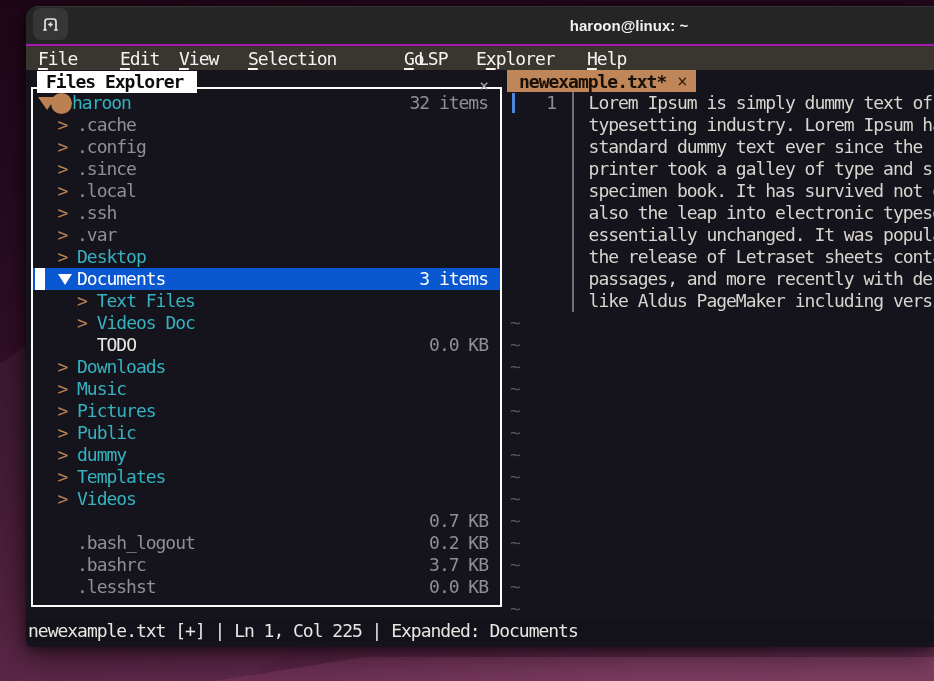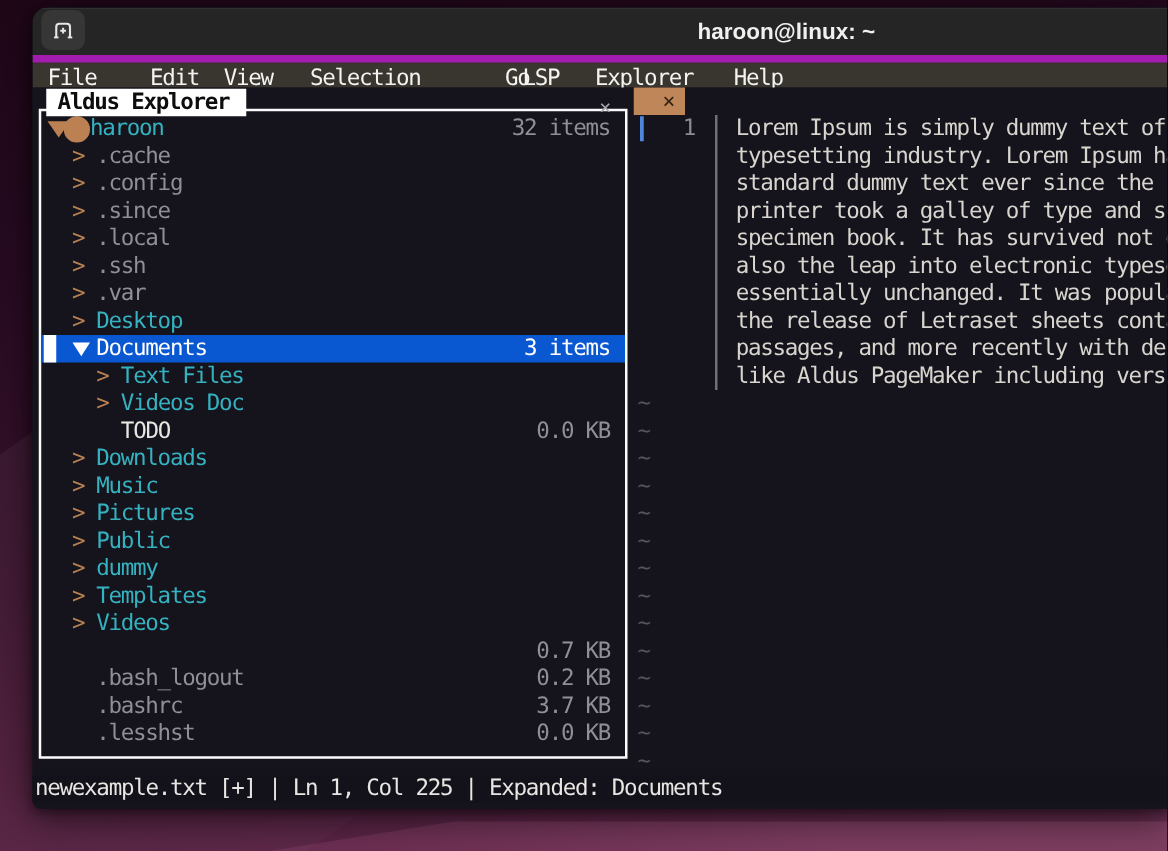--- a/index.html
+++ b/index.html
@@ -38,7 +38,7 @@
   #window-title{
     position:absolute;top:0;height:38px;line-height:39px;
     left:603px;transform:translateX(-50%);
-    font-family:"Liberation Sans",sans-serif;font-weight:bold;font-size:18px;
+    font-family:"Liberation Sans",sans-serif;font-weight:bold;font-size:15px;
     color:var(--title-fg);white-space:nowrap;
   }
   #menubar{

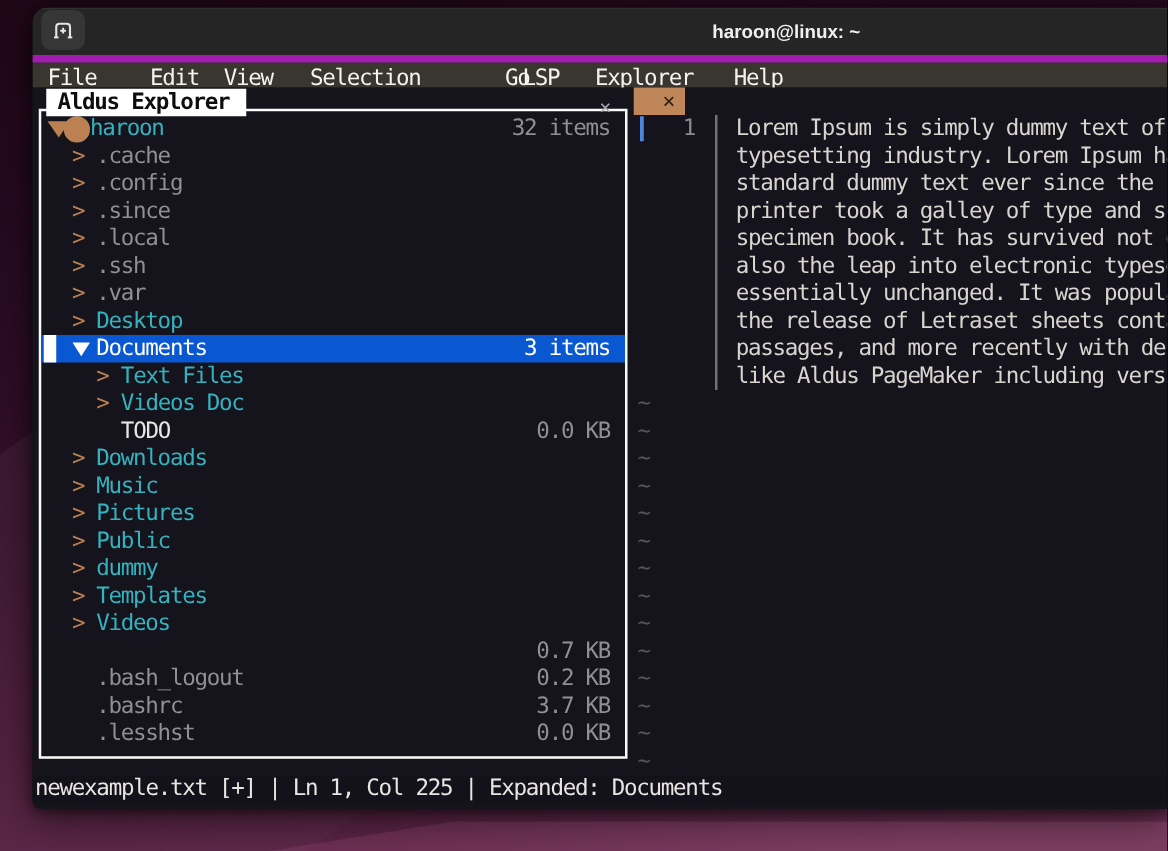--- a/index.html
+++ b/index.html
@@ -44,7 +44,7 @@
   #menubar{
     position:absolute;left:0;top:38px;width:100%;height:26px;
     background:var(--menubar-bg);
-    border-top:6px solid #a21caf;
+    border-top:2px solid #a21caf;
     box-shadow:inset 0 1px 0 #44203266;
     box-sizing:border-box;
   }

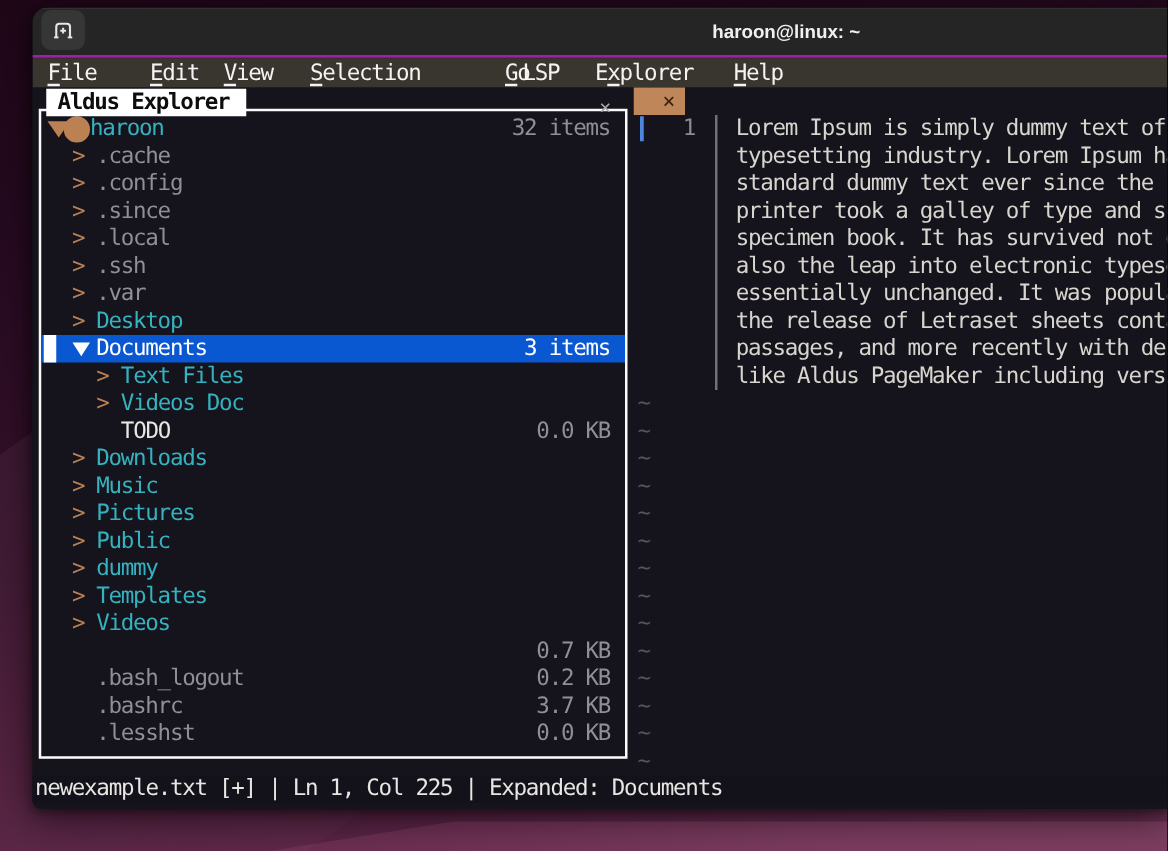--- a/index.html
+++ b/index.html
@@ -189,7 +189,7 @@
       </div>
 
       <div id="explorer">
-        <div id="explorer-title">Aldus Explorer</div>
+        <div id="explorer-title">Files Explorer</div>
         <div id="explorer-close">×</div>
         <div id="tree">
             <div class="tree-row" style="top: 3px;"><span class="tri-down-tan"></span><span class="root-circle"></span><span class="name c-dir" style="left: 39px;">haroon</span><span class="right-info">32 items</span></div>

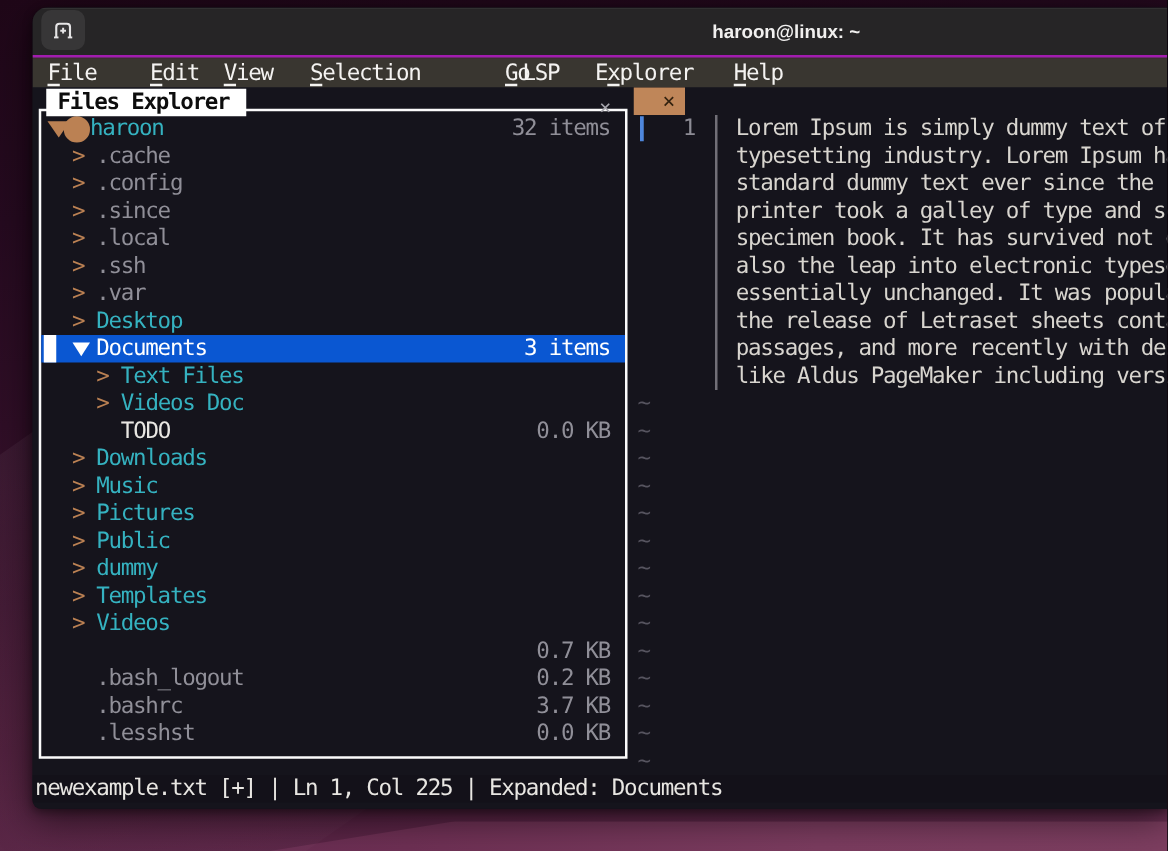--- a/index.html
+++ b/index.html
@@ -152,6 +152,7 @@
 
     <div id="screen">
       <div id="tab">
+        <span class="tab-label">newexample.txt*</span>
         <span class="tab-close">×</span>
       </div>
 

